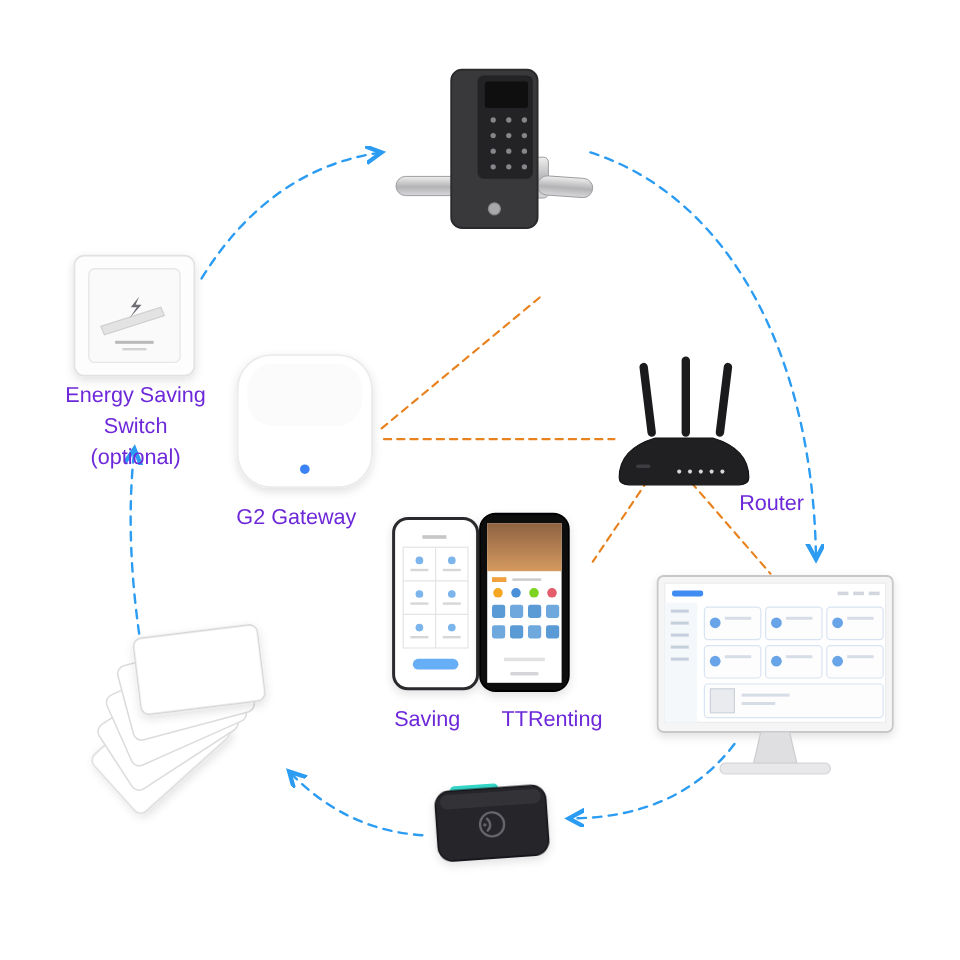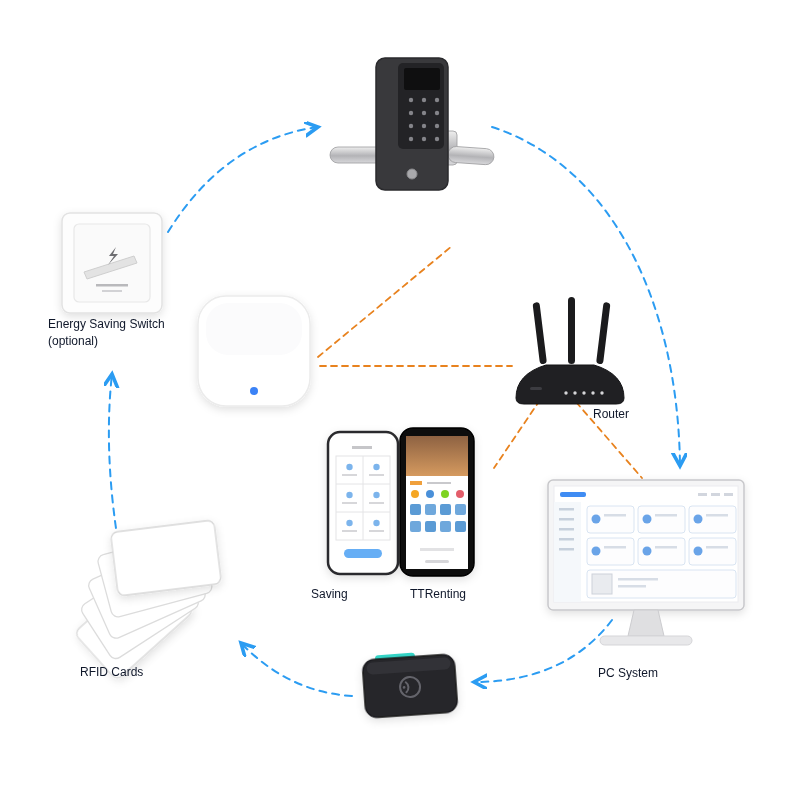--- a/index.html
+++ b/index.html
@@ -9,8 +9,8 @@
   }
   .diagram-svg{position:absolute;left:0;top:0;}
   .node-label{
-    position:absolute;transform:translateX(-50%);
-    font-size:12px;color:#0f172a;line-height:1.45;white-space:normal;
+    position:absolute;transform:translateX(-50%);text-align:center;
+    font-size:18px;color:#6d28d9;line-height:1.45;white-space:normal;
   }
 </style>
 </head>

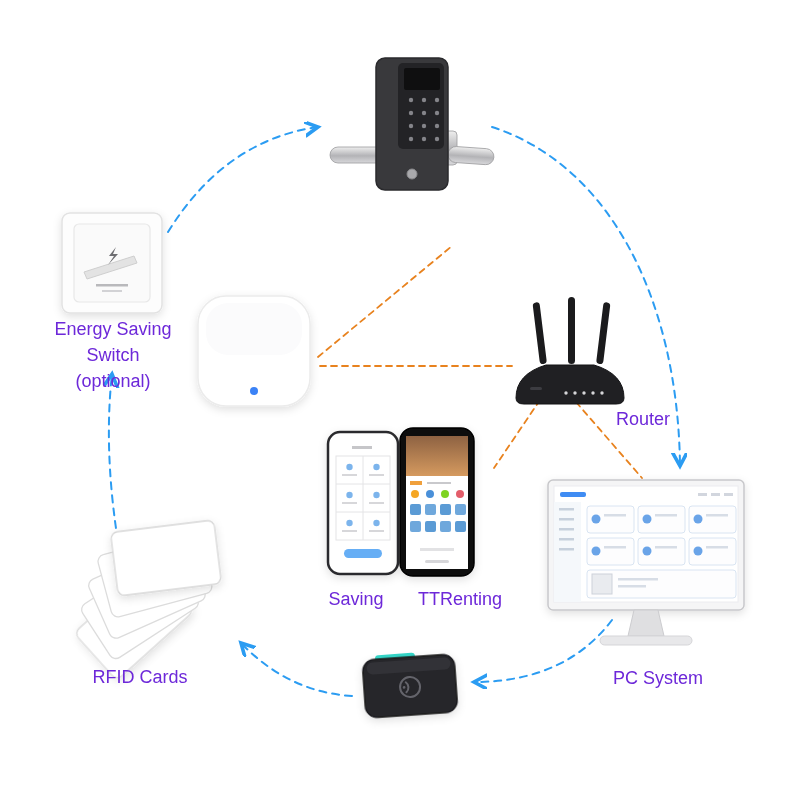--- a/index.html
+++ b/index.html
@@ -245,6 +245,7 @@
 
   <div class="node-label" style="left:113px;top:316px;width:130px;">Energy Saving Switch (optional)</div>
 
+  <div class="node-label" style="left:247px;top:418px;width:140px;">G2 Gateway</div>
 
   <div class="node-label" style="left:643px;top:406px;width:100px;">Router</div>
 

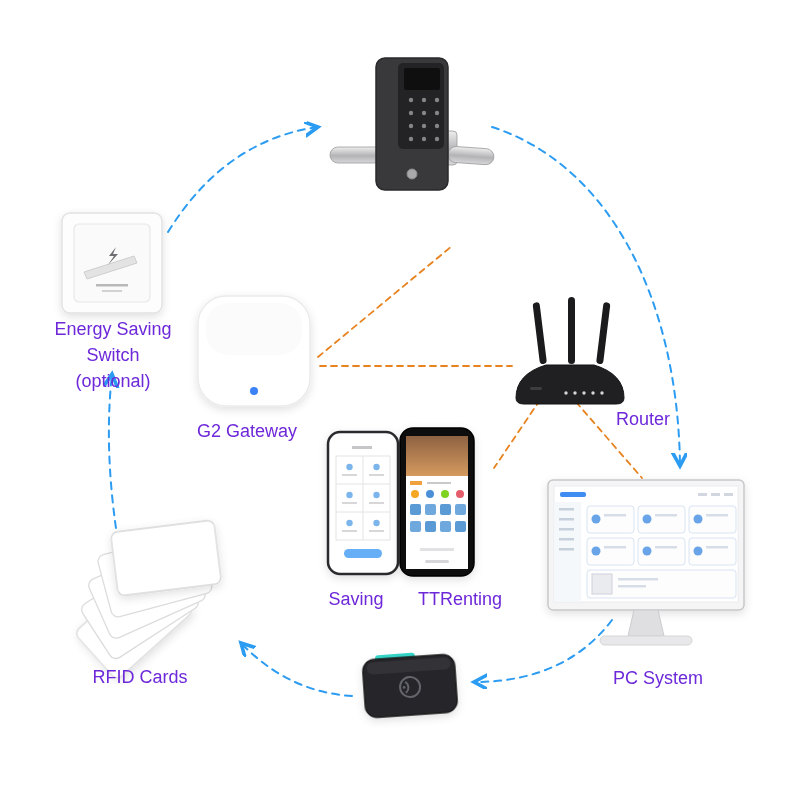--- a/index.html
+++ b/index.html
@@ -256,7 +256,6 @@
   <div class="node-label" style="left:658px;top:665px;width:120px;">PC System</div>
 
 
-  <div class="node-label" style="left:140px;top:664px;width:120px;">RFID Cards</div>
 
 </div>
 

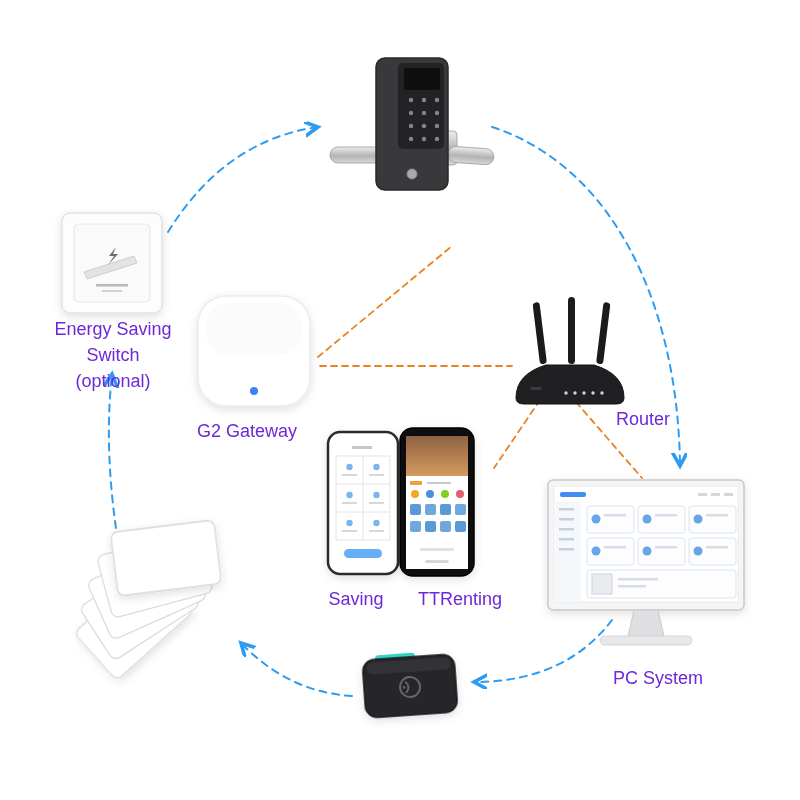--- a/index.html
+++ b/index.html
@@ -253,7 +253,6 @@
 
   <div class="node-label" style="left:460px;top:586px;width:100px;">TTRenting</div>
 
-  <div class="node-label" style="left:658px;top:665px;width:120px;">PC System</div>
 
 
 

